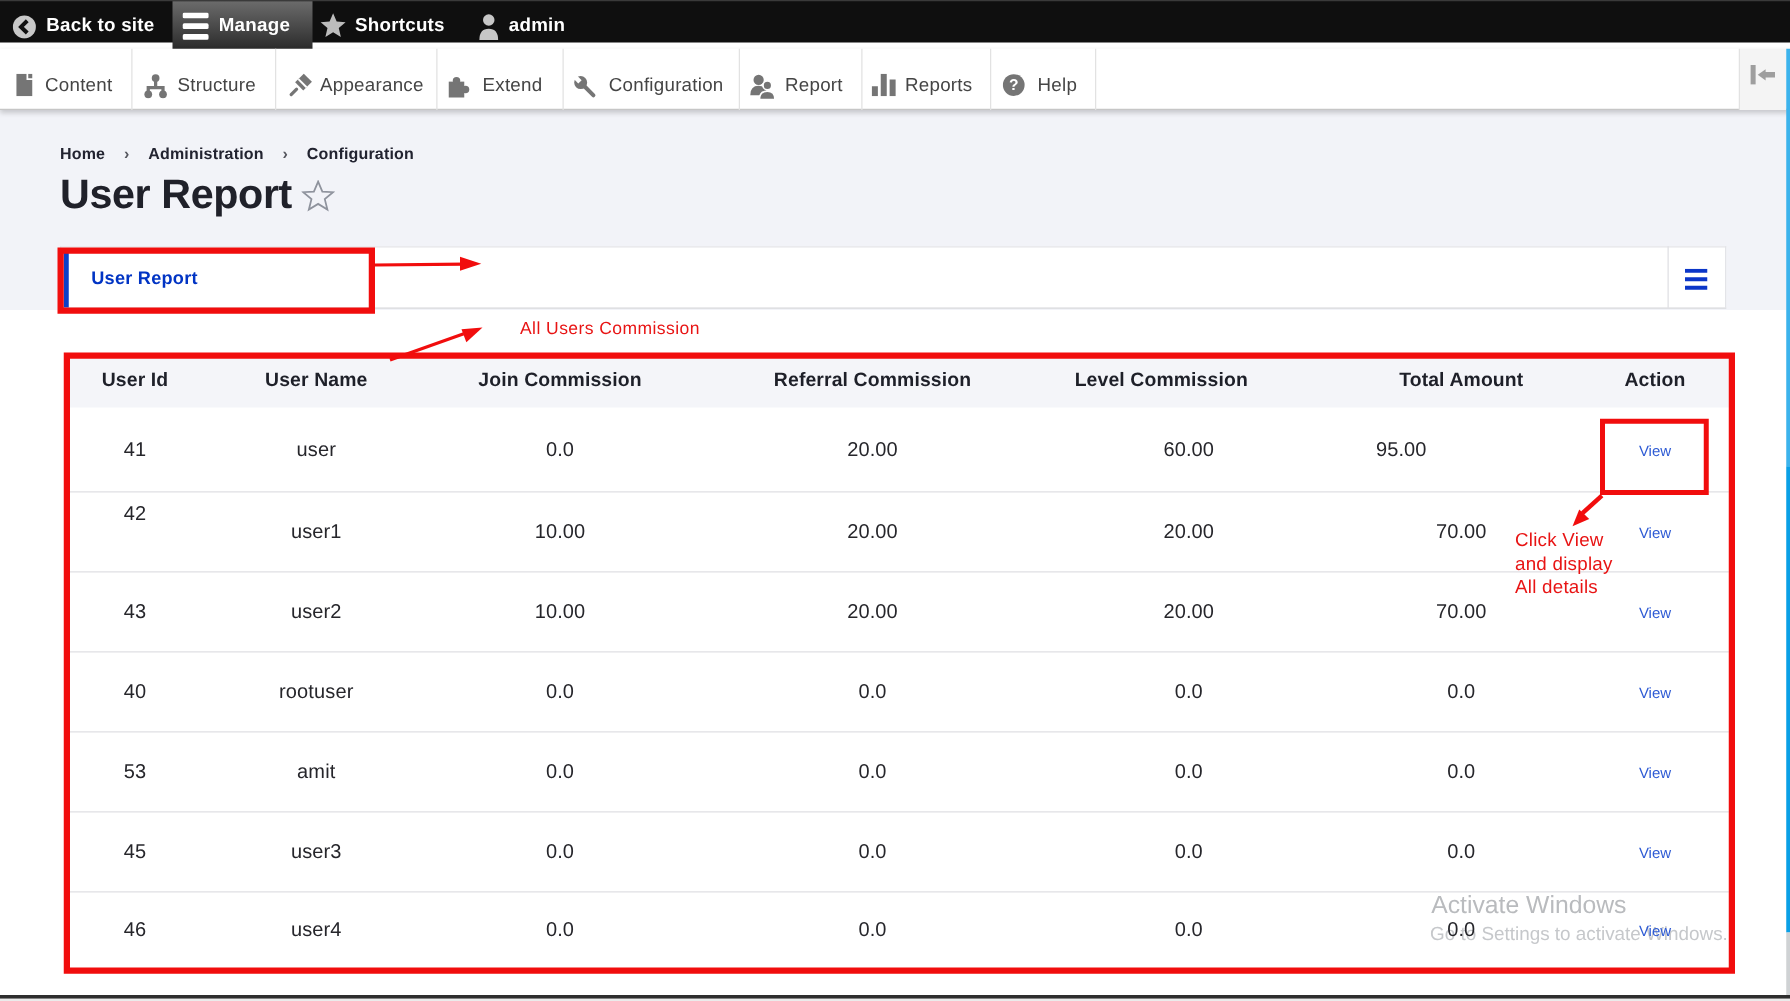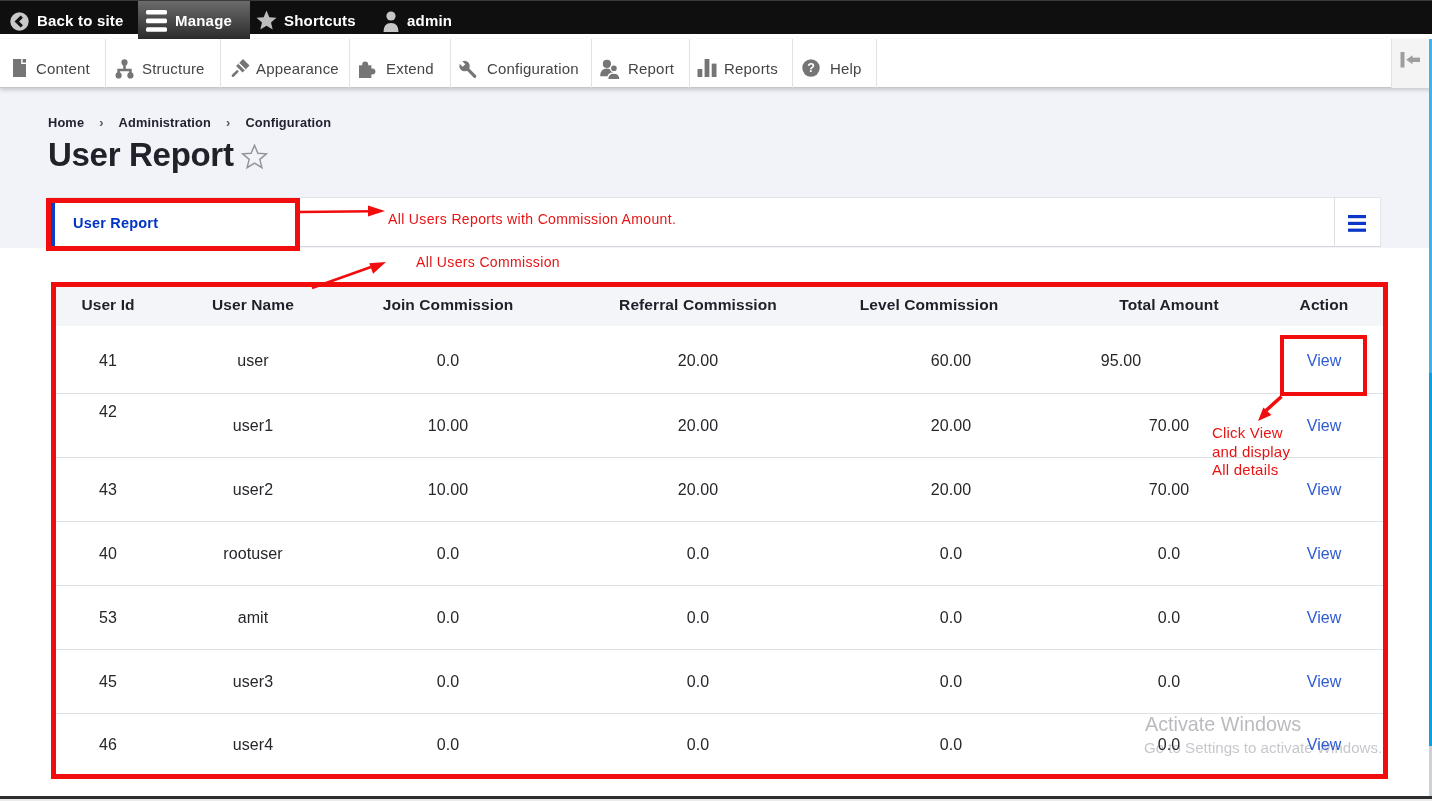--- a/index.html
+++ b/index.html
@@ -260,7 +260,6 @@
   <div class="redrect" style="left:51px;top:282px;width:1337px;height:497px"></div>
   <div class="redrect" style="left:1280px;top:335px;width:87px;height:61px;border-width:4px"></div>
 
-  <div class="redtext" style="left:388px;top:211px">All Users Reports with Commission Amount.</div>
   <div class="redtext" style="left:416px;top:254px">All Users Commission</div>
   <div class="redtext" style="left:1212px;top:424px;font-size:15px;line-height:18.5px;letter-spacing:0.2px">Click View<br>and display<br>All details</div>
 

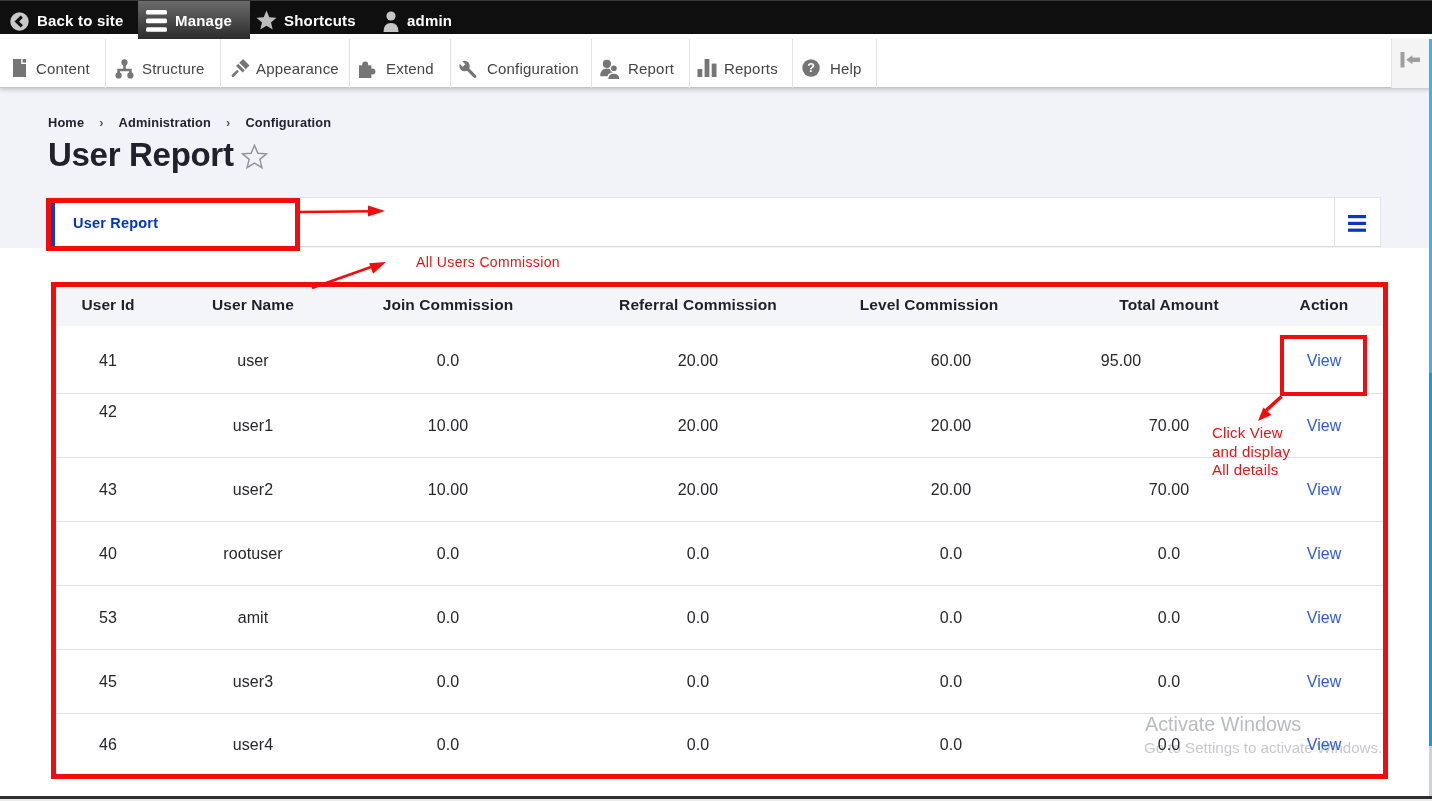--- a/index.html
+++ b/index.html
@@ -38,7 +38,7 @@
   .hcell { position:absolute; top:296px; font-size:15.5px; font-weight:bold; color:#1e2029; transform:translateX(-50%); white-space:nowrap; letter-spacing:0.1px; }
   .rsep { position:absolute; left:53px; width:1330px; height:1px; background:#dfe0e3; }
   .cell { position:absolute; font-size:16px; letter-spacing:0.1px; color:#26262b; transform:translate(-50%,-50%); white-space:nowrap; }
-  .view { position:absolute; font-size:16px; color:#2e5bd4; transform:translate(-50%,-50%); }
+  .view { position:absolute; font-size:12px; color:#2e5bd4; transform:translate(-50%,-50%); }
 
   
   #wm1 { position:absolute; left:1145px; top:713px; font-size:19.8px; color:#b9bbbe; }

